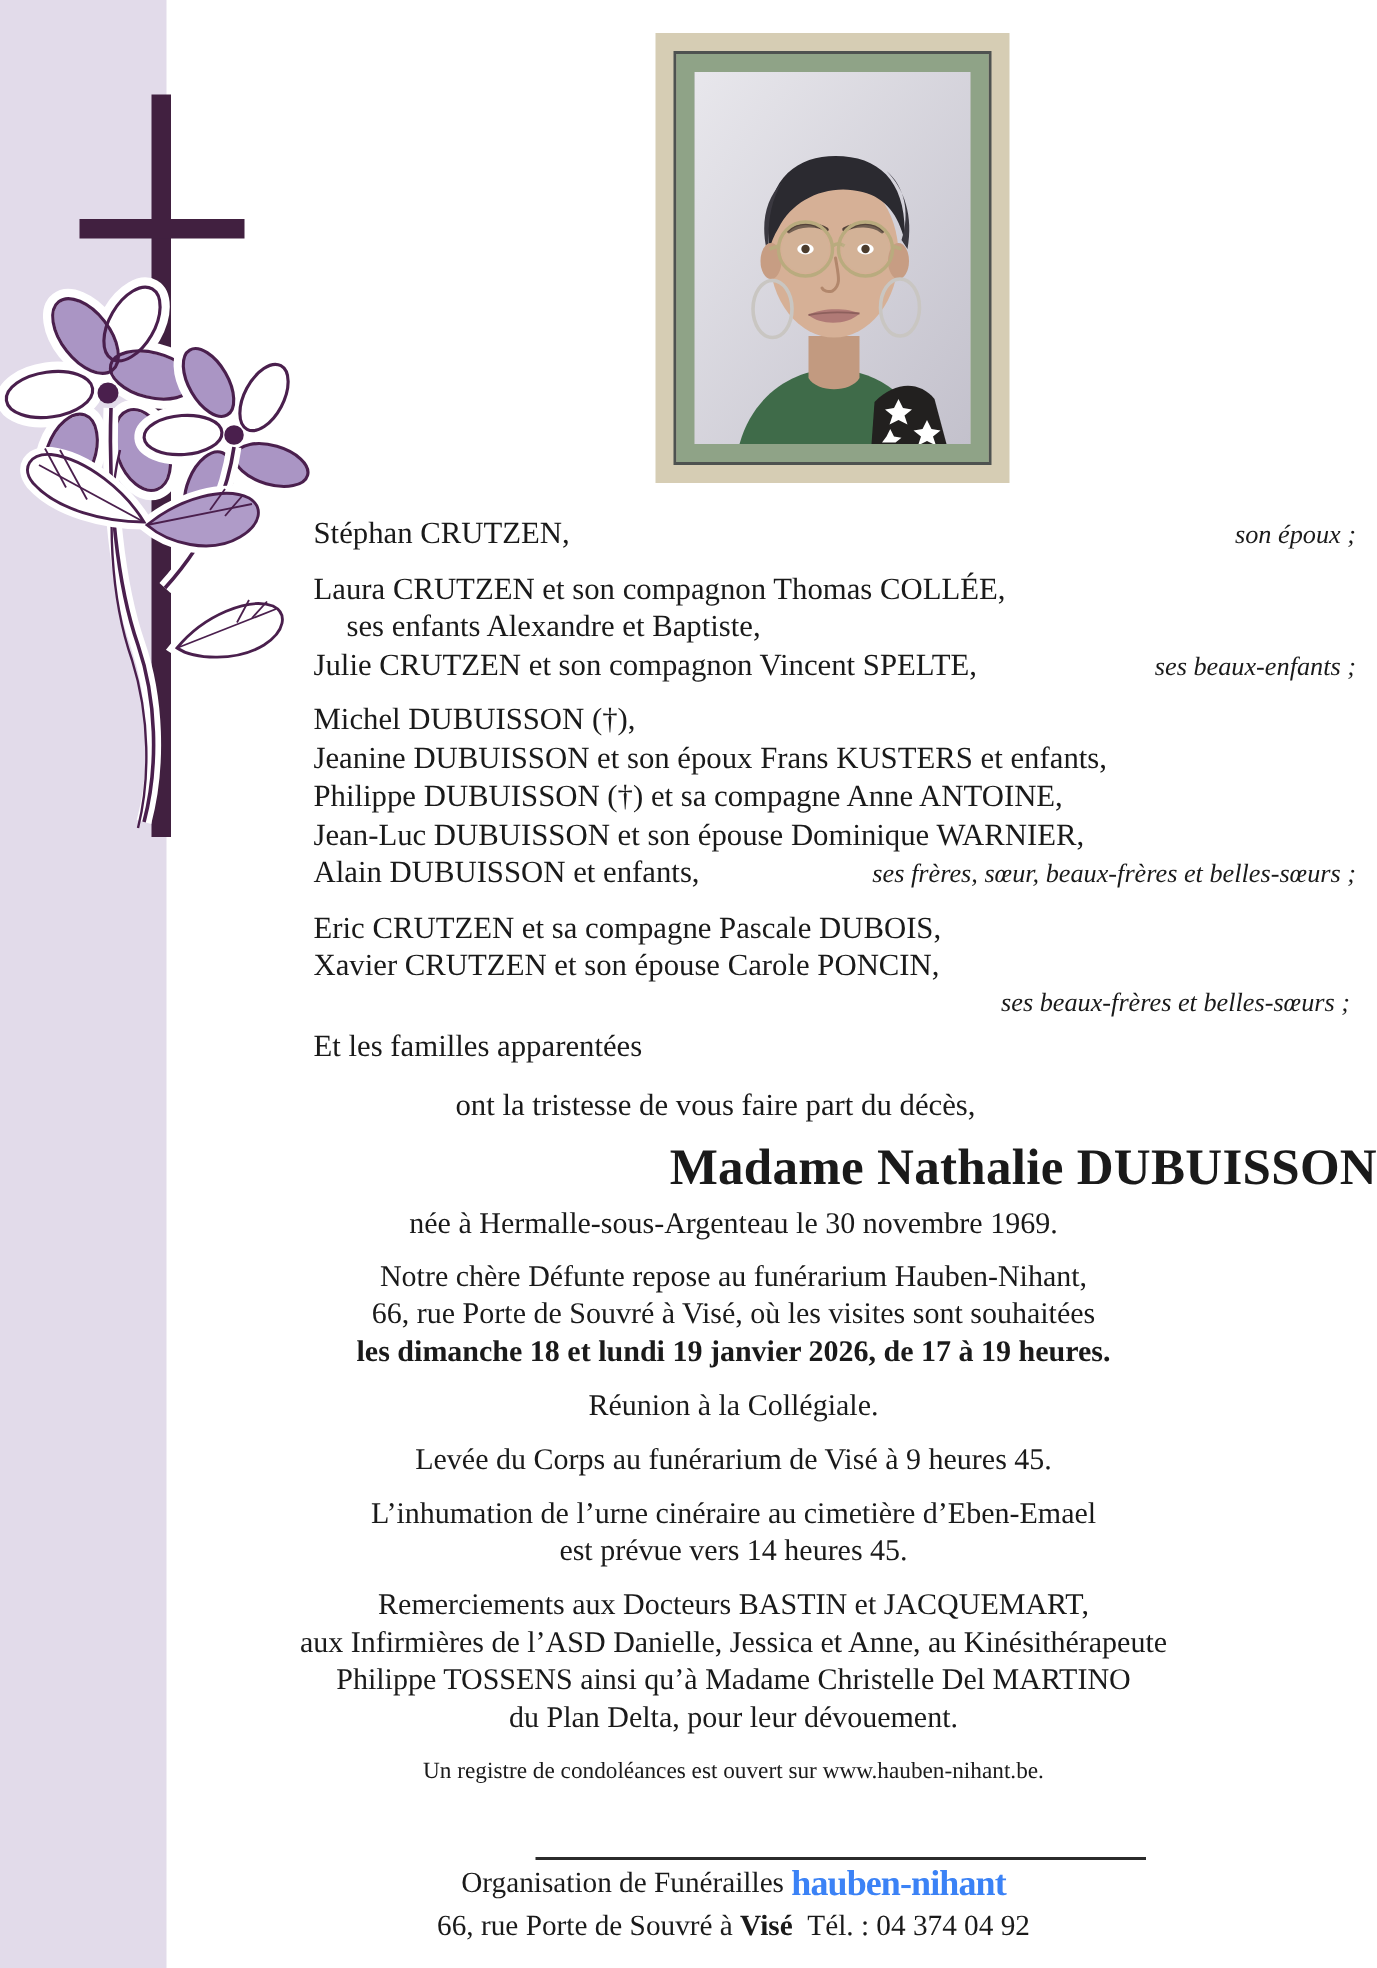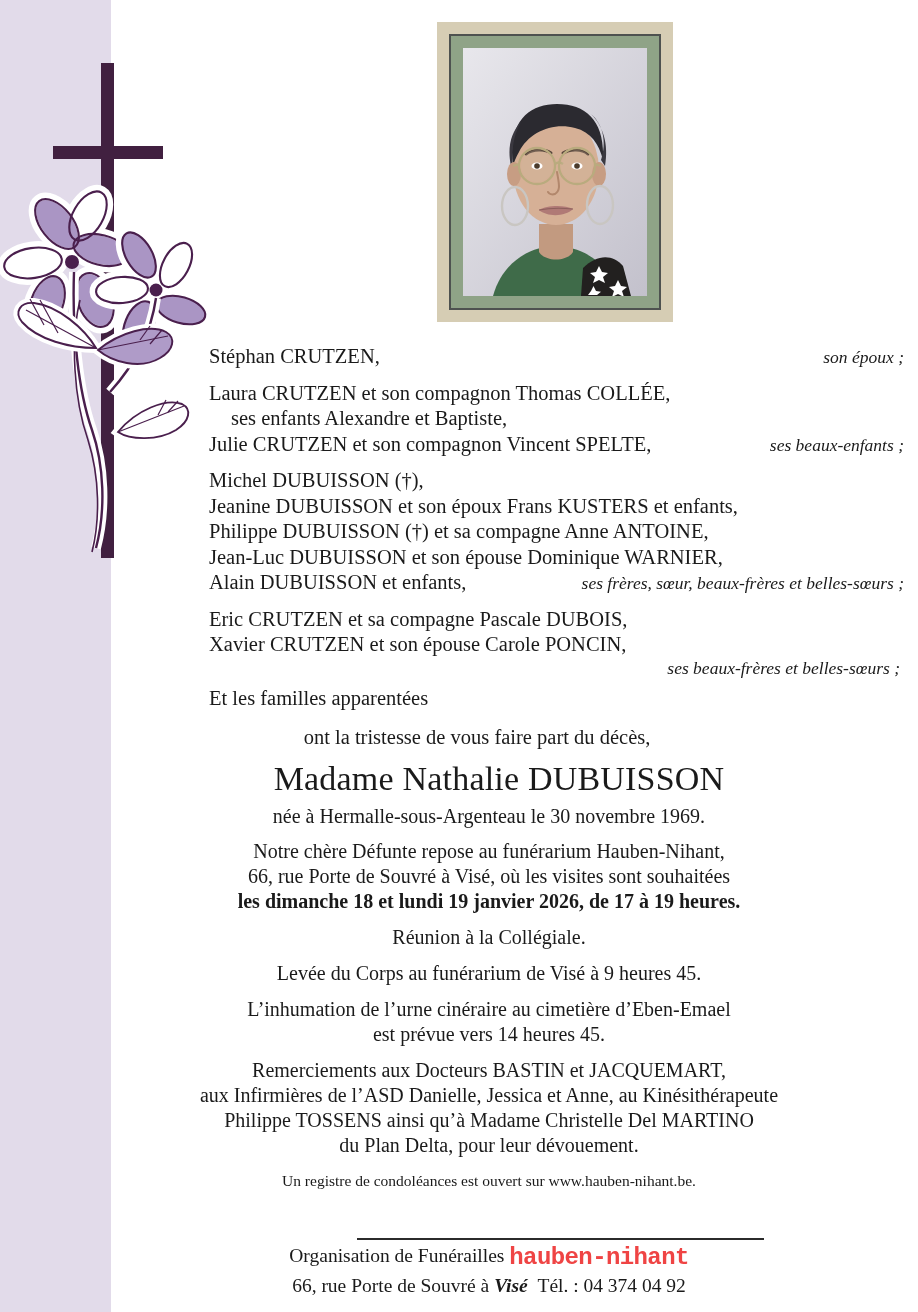--- a/index.html
+++ b/index.html
@@ -108,8 +108,8 @@
   }
   .name-main {
     font-size: 34px;
-    font-weight: normal;
-    text-align: center;
+    font-weight: bold;
+    text-align: right;
     letter-spacing: 0.2px;
     padding-left: 60px;
     margin-top: 9px;

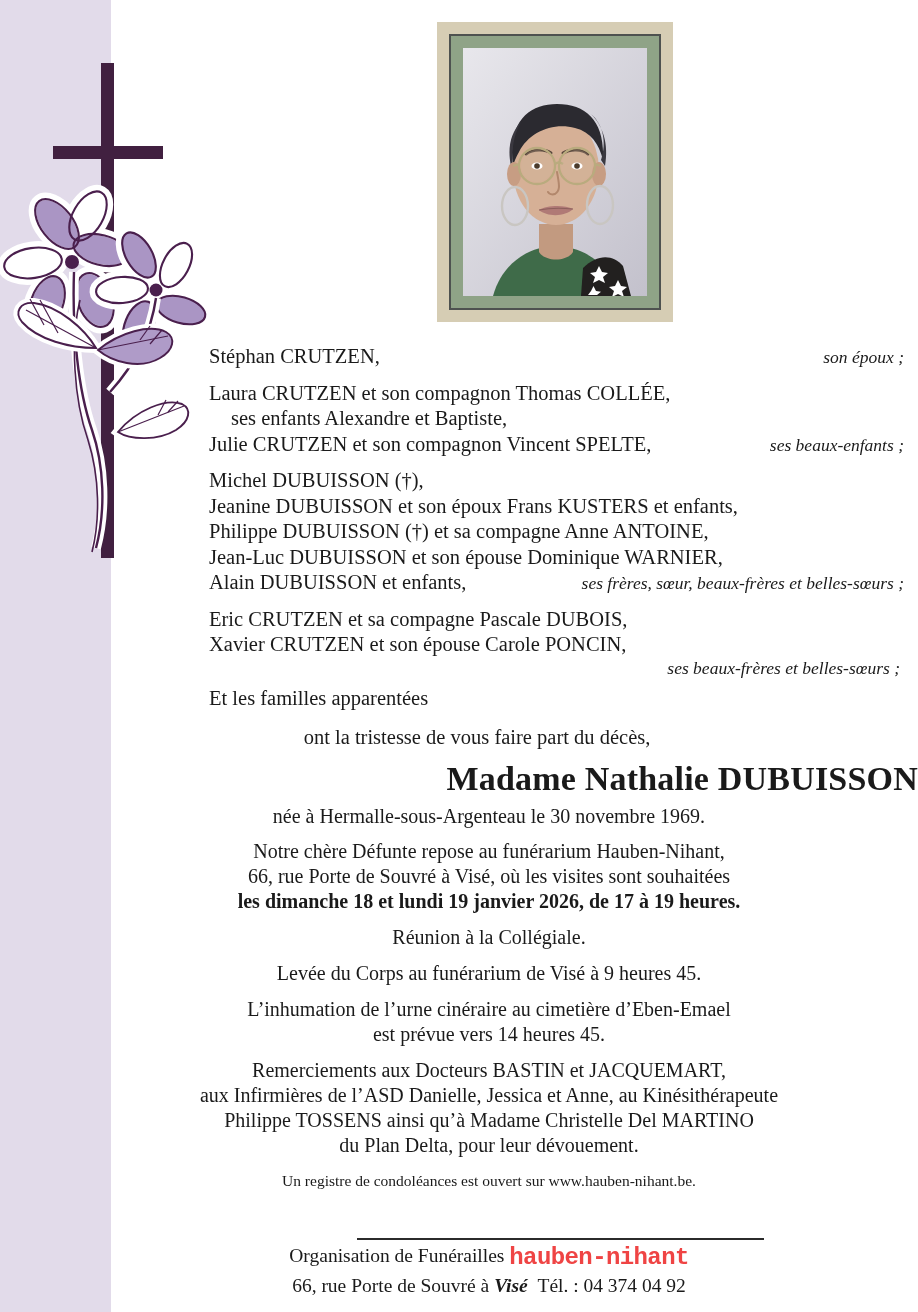--- a/index.html
+++ b/index.html
@@ -160,10 +160,10 @@
     white-space: nowrap;
   }
   .brand {
-    font-family: Liberation Mono, monospace;
+    font-family: Liberation Serif, serif;
     font-weight: bold;
     font-size: 24px;
-    color: #ef4444;
+    color: #3b82f6;
     letter-spacing: -0.6px;
     vertical-align: -2px;
   }

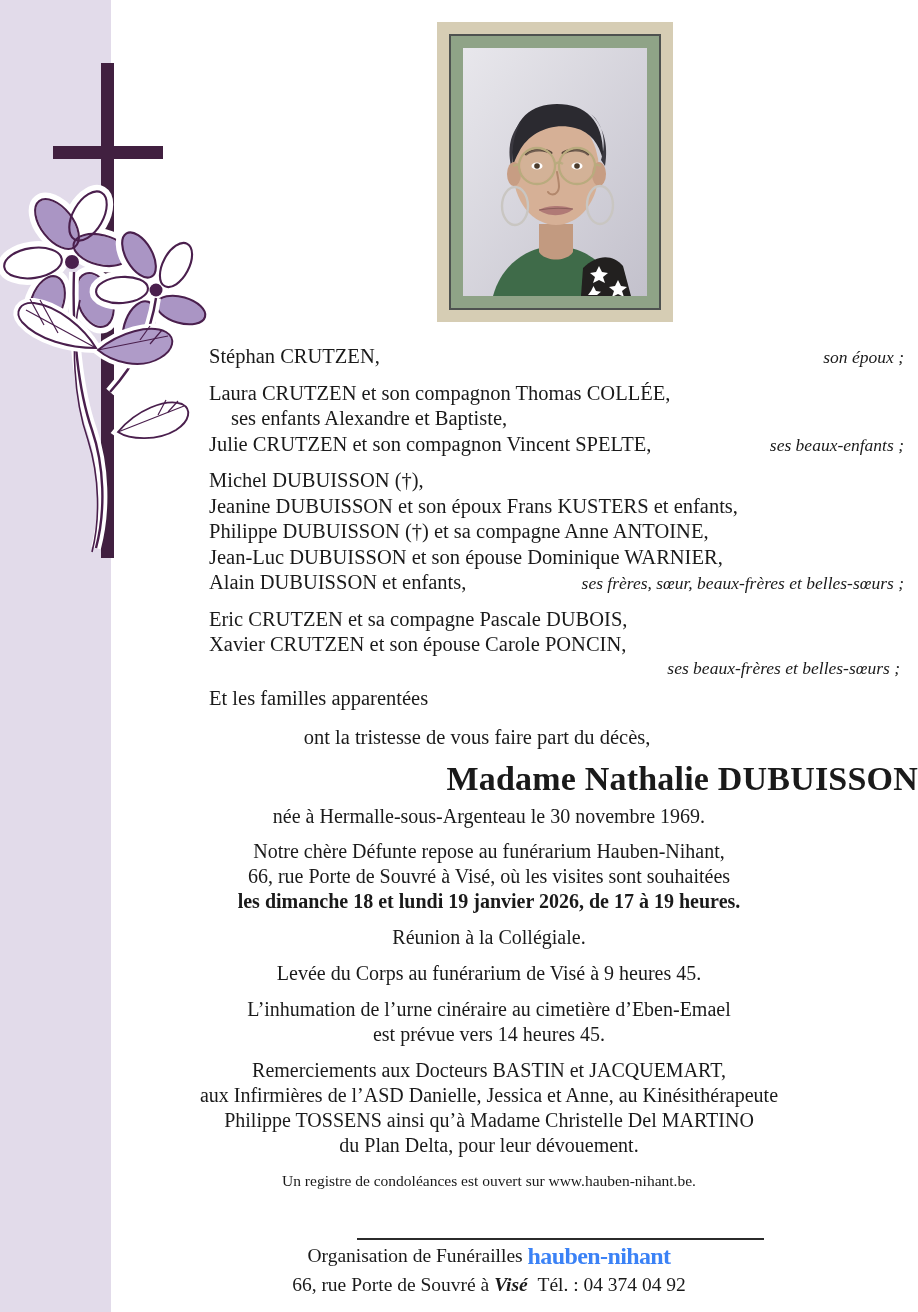--- a/index.html
+++ b/index.html
@@ -173,7 +173,7 @@
     margin-top: 3px;
     white-space: nowrap;
   }
-  .foot-line2 .b { font-weight: bold; font-style: italic; }
+  .foot-line2 .b { font-weight: bold; }
 </style>
 </head>
 <body>

